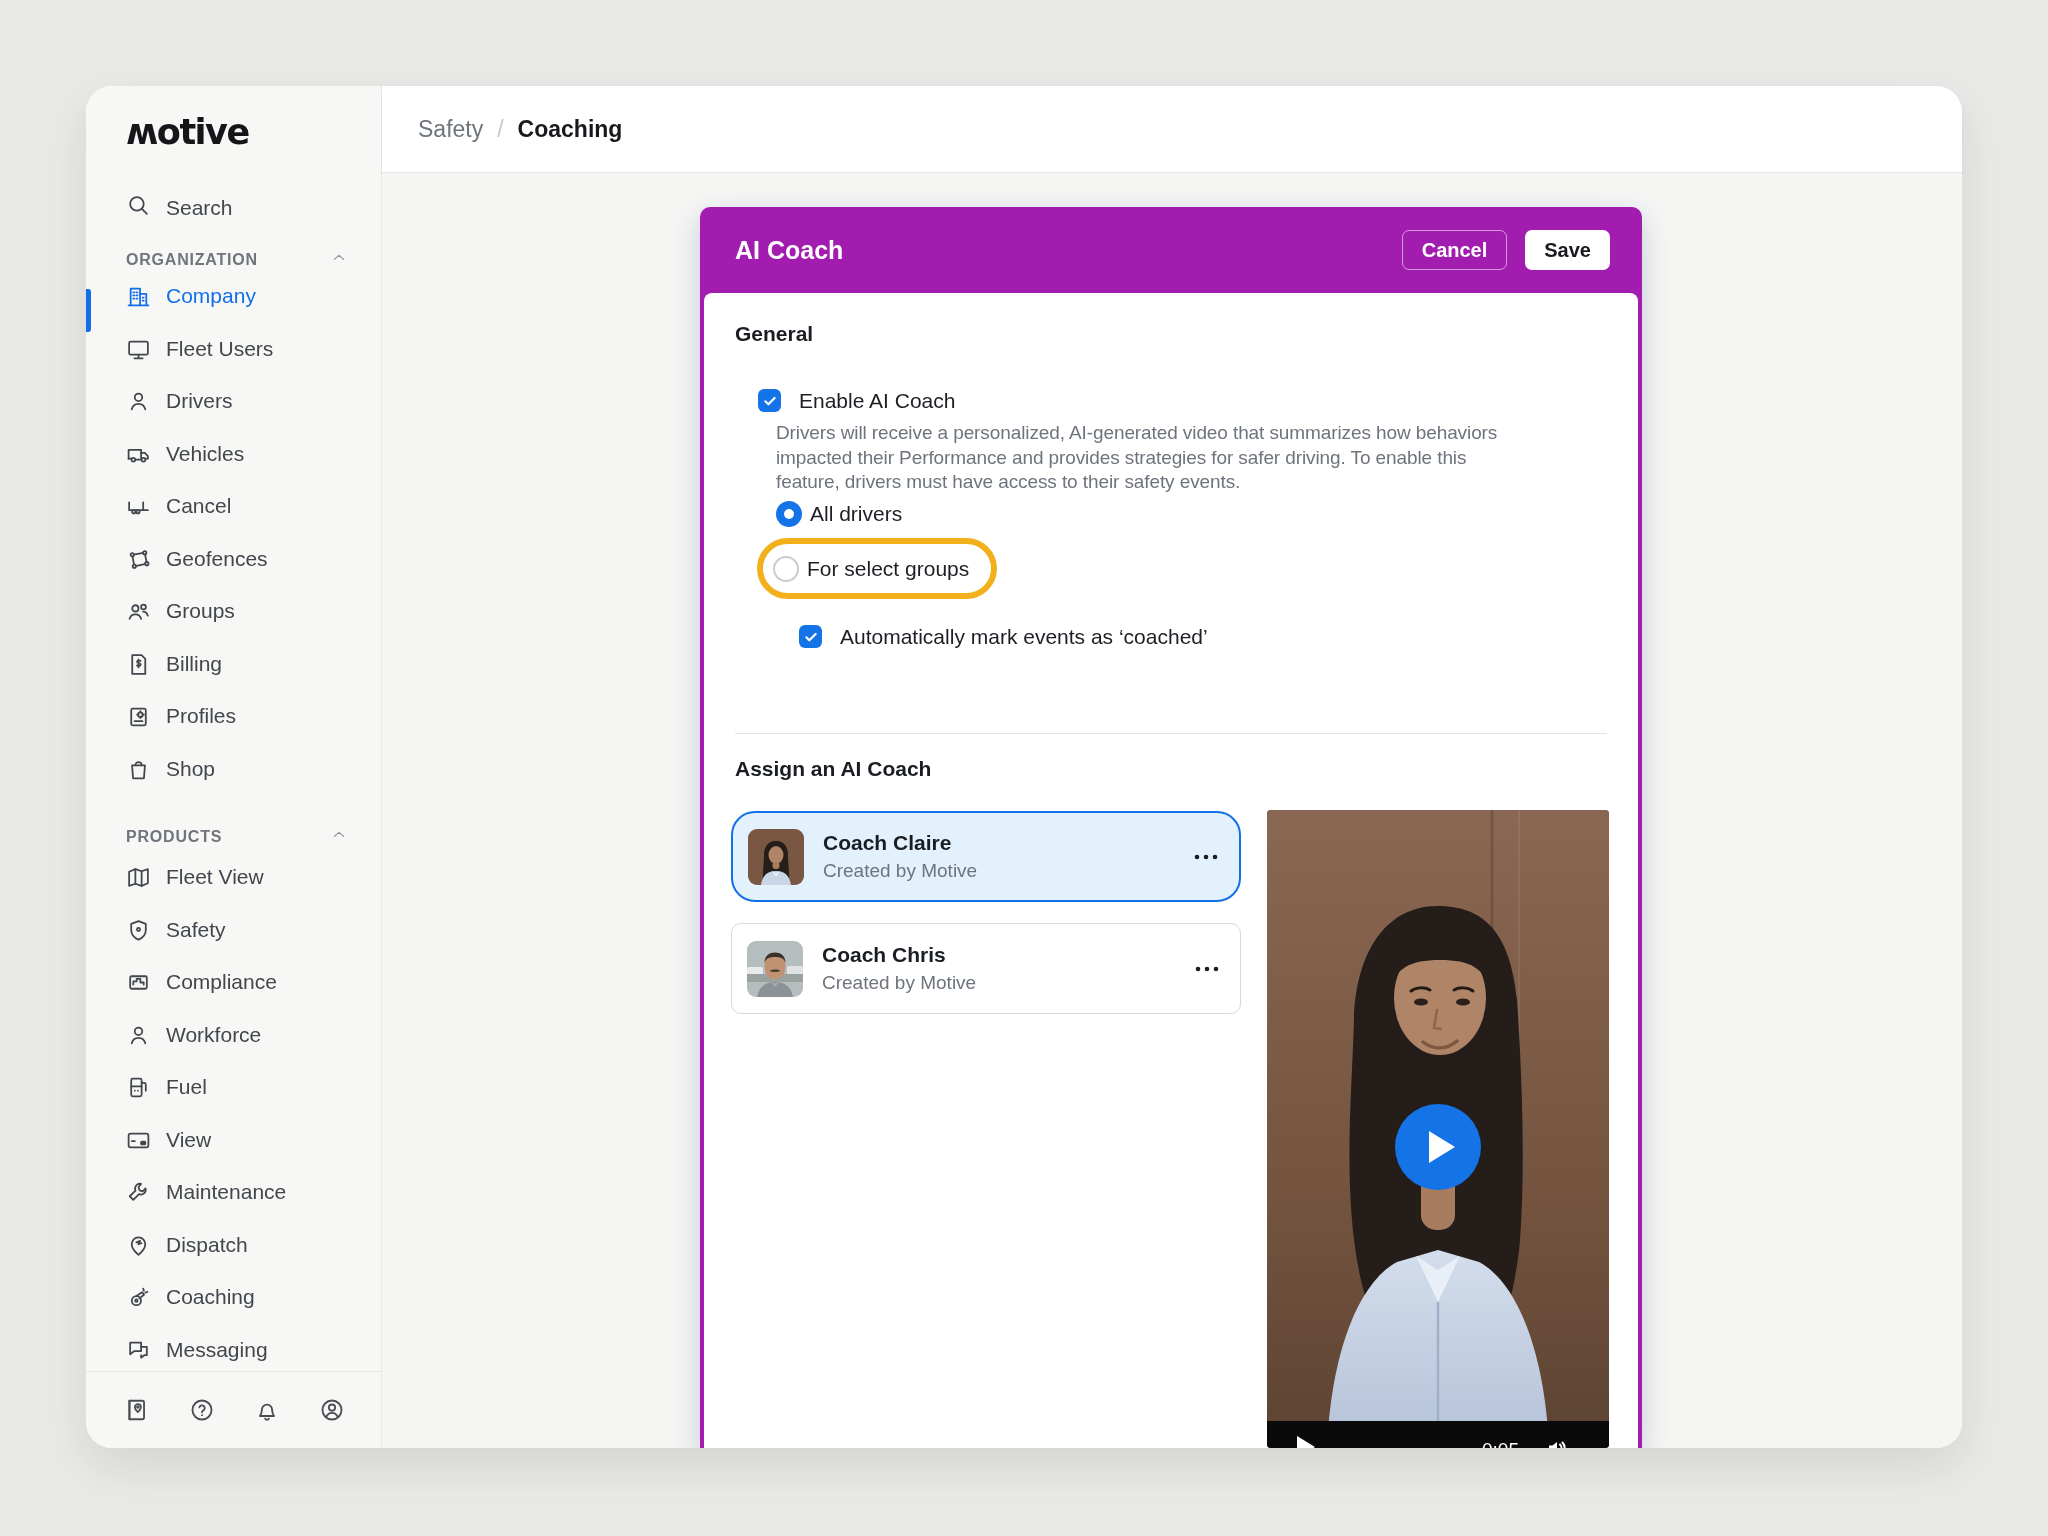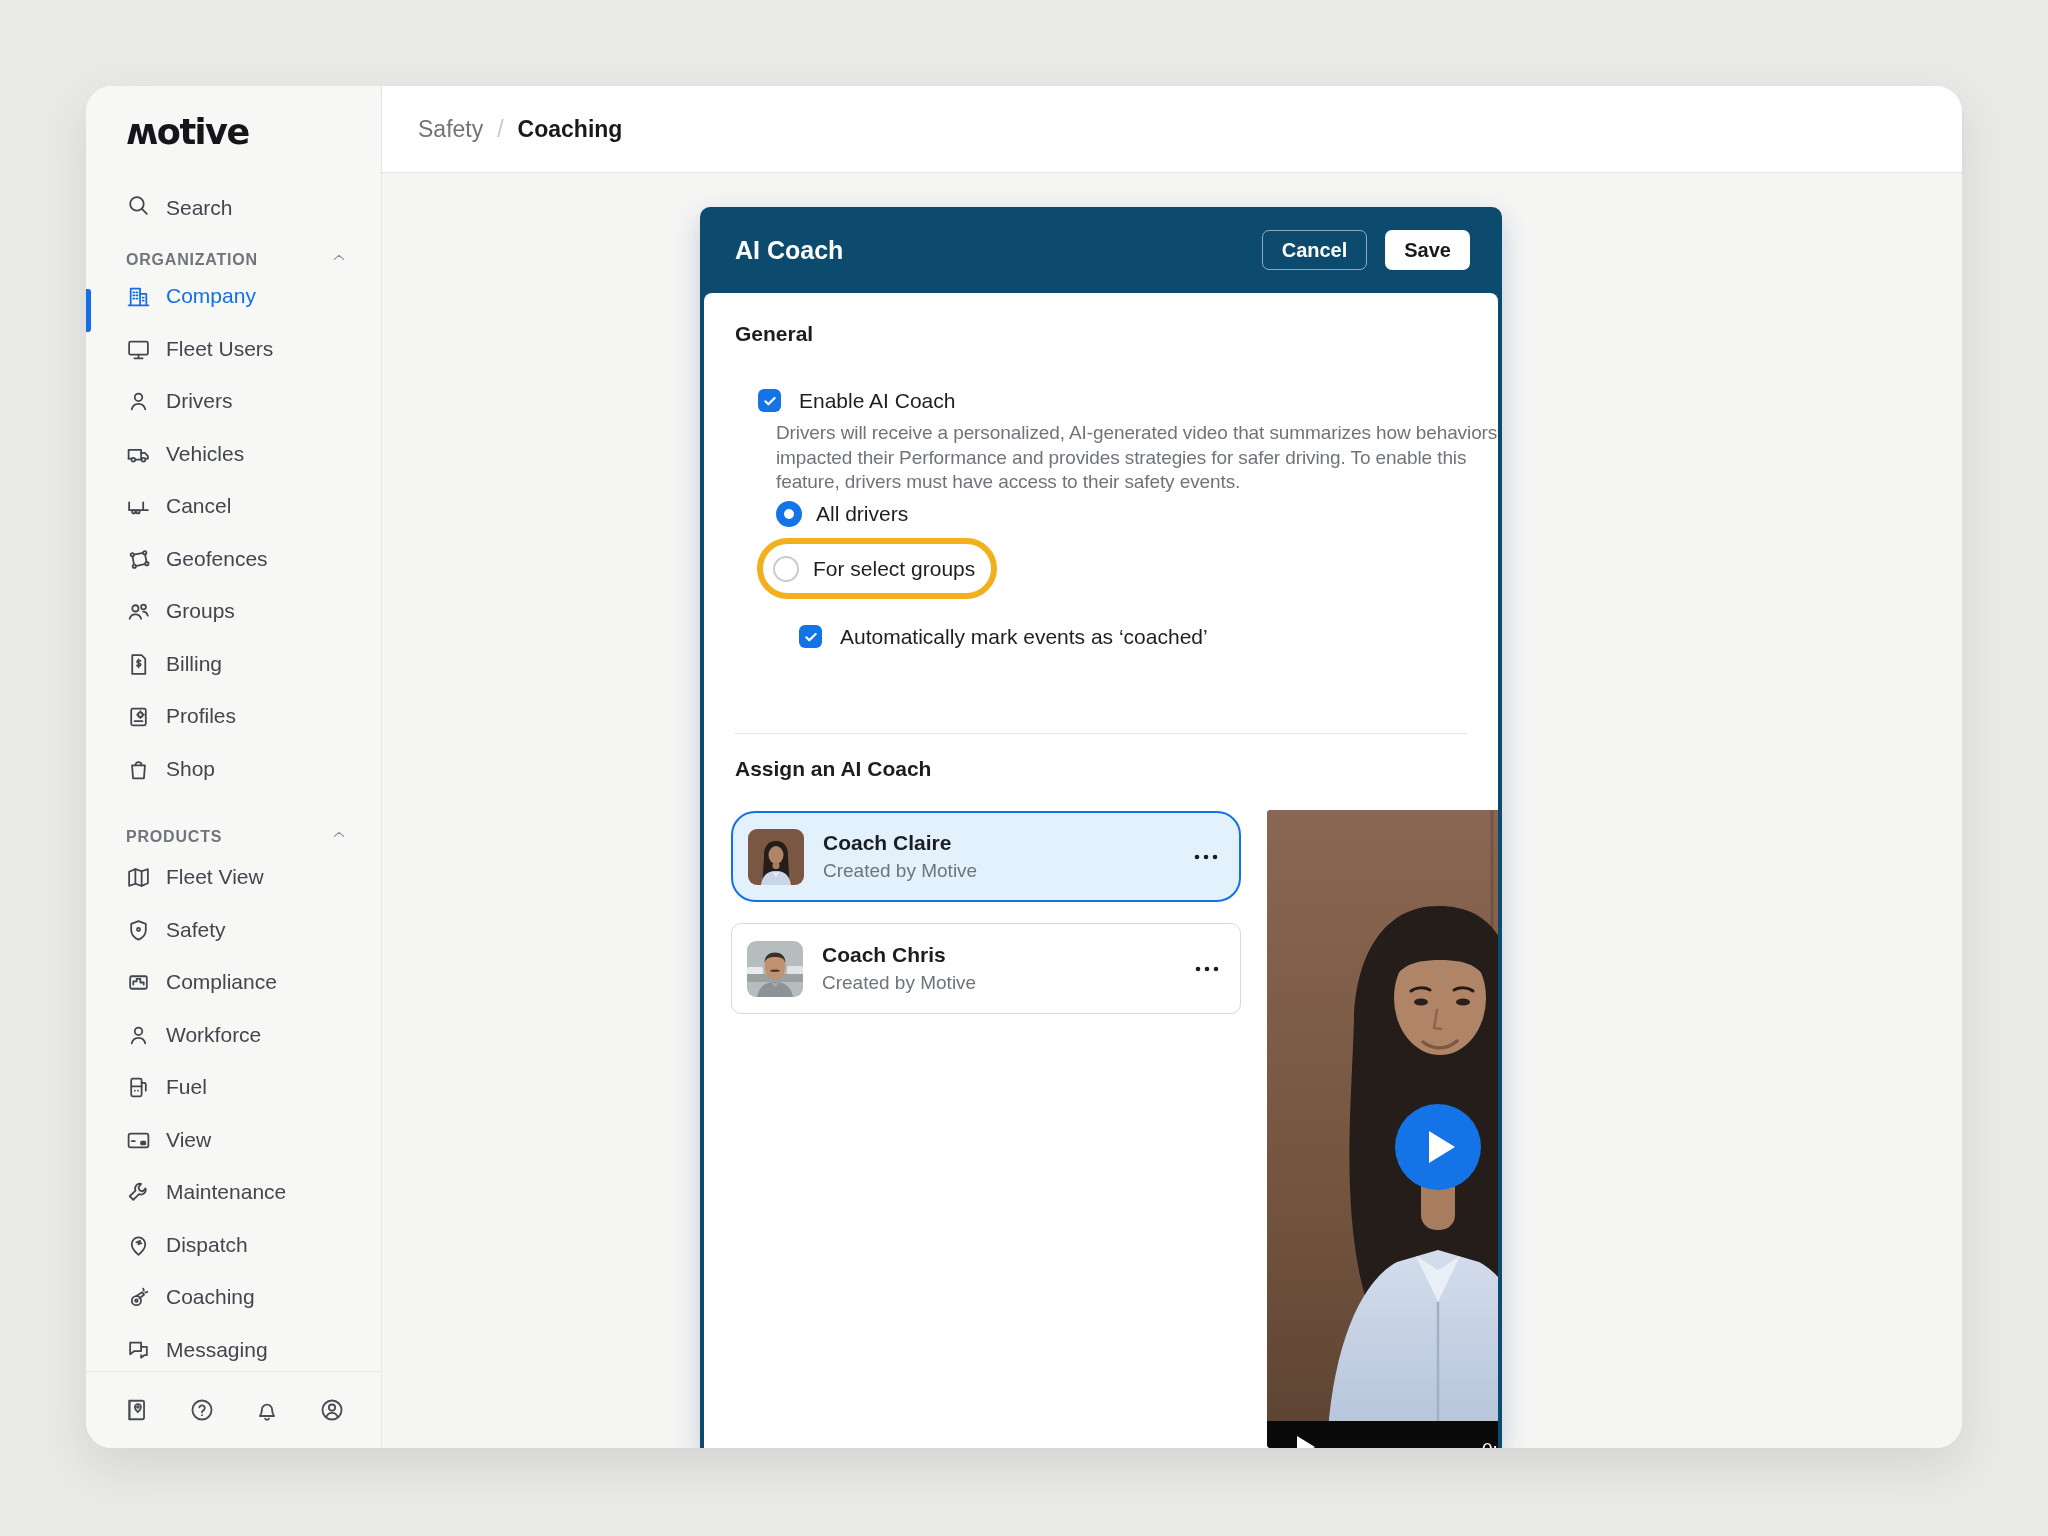--- a/index.html
+++ b/index.html
@@ -45,8 +45,8 @@
           border-radius:0 0 26px 0; overflow:hidden; }
 
   
-  .panel { position:absolute; left:318px; top:34px; width:802px; bottom:0;
-           background:#0c4a6e; border-radius:10px 10px 0 0; box-shadow:0 10px 28px rgba(12,48,110,.20); }
+  .panel { position:absolute; left:318px; top:34px; width:942px; bottom:0;
+           background:#a21caf; border-radius:10px 10px 0 0; box-shadow:0 10px 28px rgba(12,48,110,.20); }
   .panel-header { height:86px; display:flex; align-items:center; padding:0 32px 0 35px; }
   .panel-title { flex:1; color:#fff; font-size:25px; font-weight:700; }
   .btn { height:40px; border-radius:7px; font-size:20px; font-weight:700; display:flex; align-items:center;

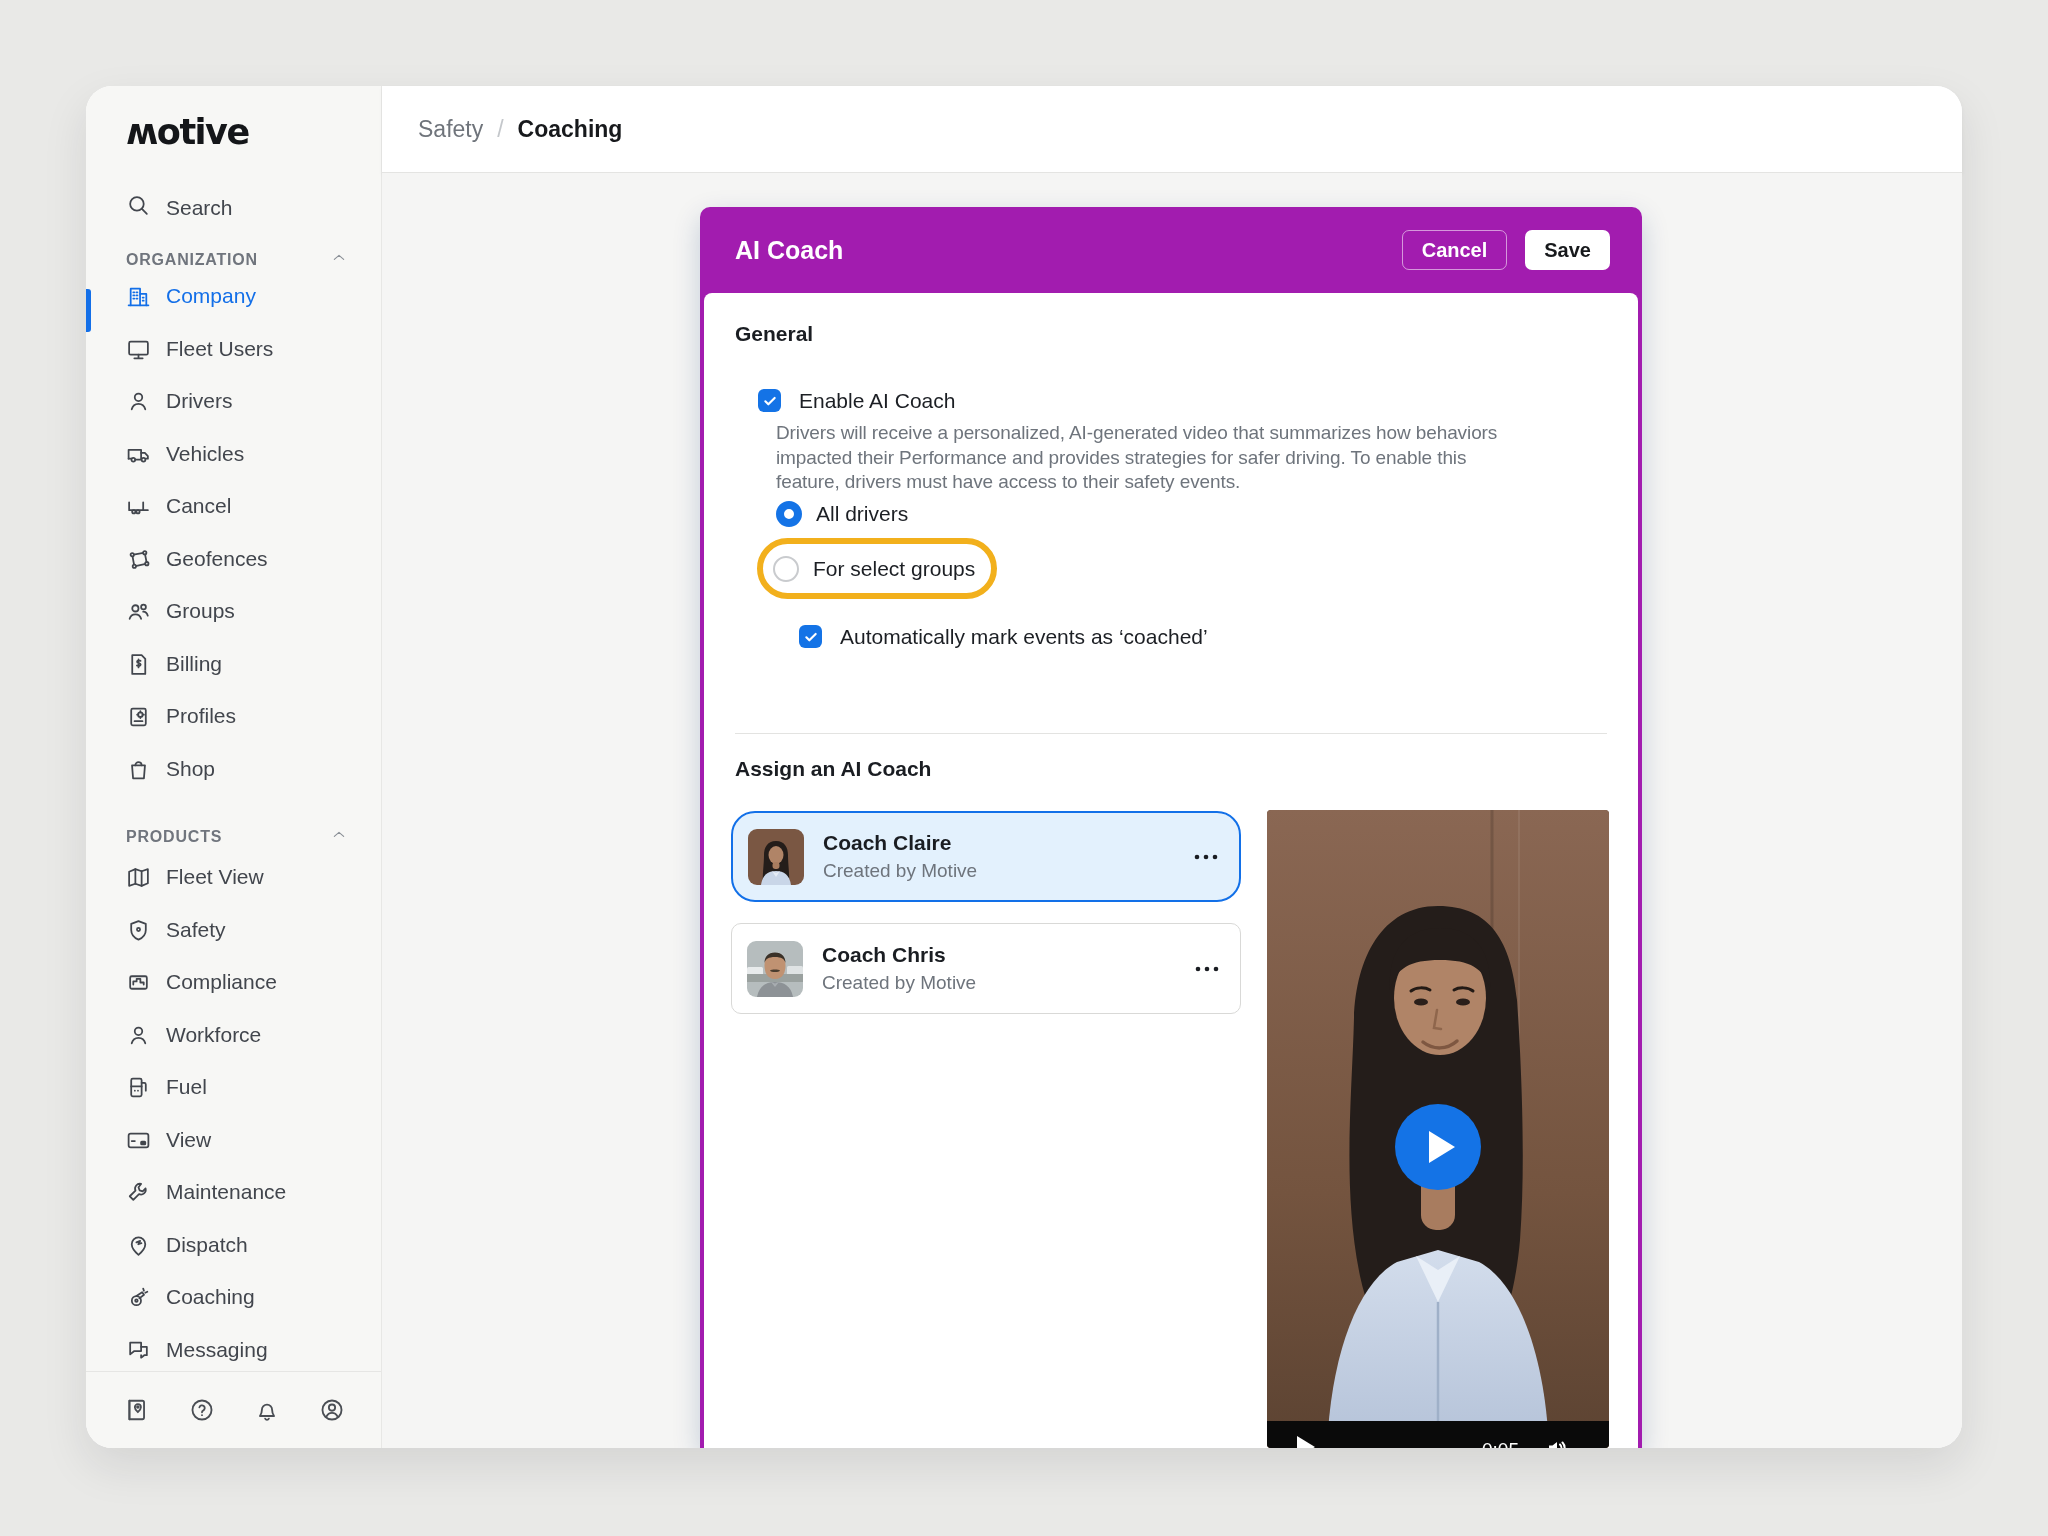--- a/index.html
+++ b/index.html
@@ -62,7 +62,7 @@
               align-items:center; justify-content:center; flex:0 0 23px; }
   .check-label { font-size:21px; color:#1C1F24; }
   .desc { position:absolute; font-size:19px; line-height:24.5px; letter-spacing:-.1px; color:#6E747C; }
-  .radio-row { position:absolute; display:flex; align-items:center; gap:14px; cursor:pointer; }
+  .radio-row { position:absolute; display:flex; align-items:center; gap:8px; cursor:pointer; }
   .radio-on { width:26px; height:26px; border-radius:50%; border:8px solid #1473E6; background:#fff; flex:0 0 26px; }
   .radio-off { width:26px; height:26px; border-radius:50%; border:2px solid #C9CBCE; background:#fff; flex:0 0 26px; }
   .radio-label { font-size:21px; color:#1C1F24; }

